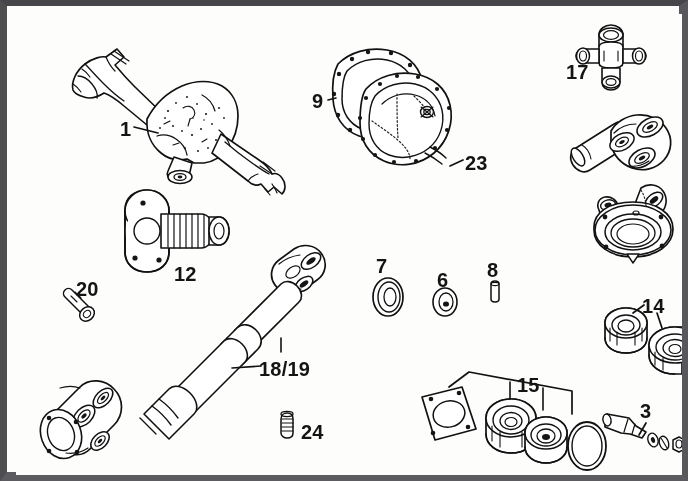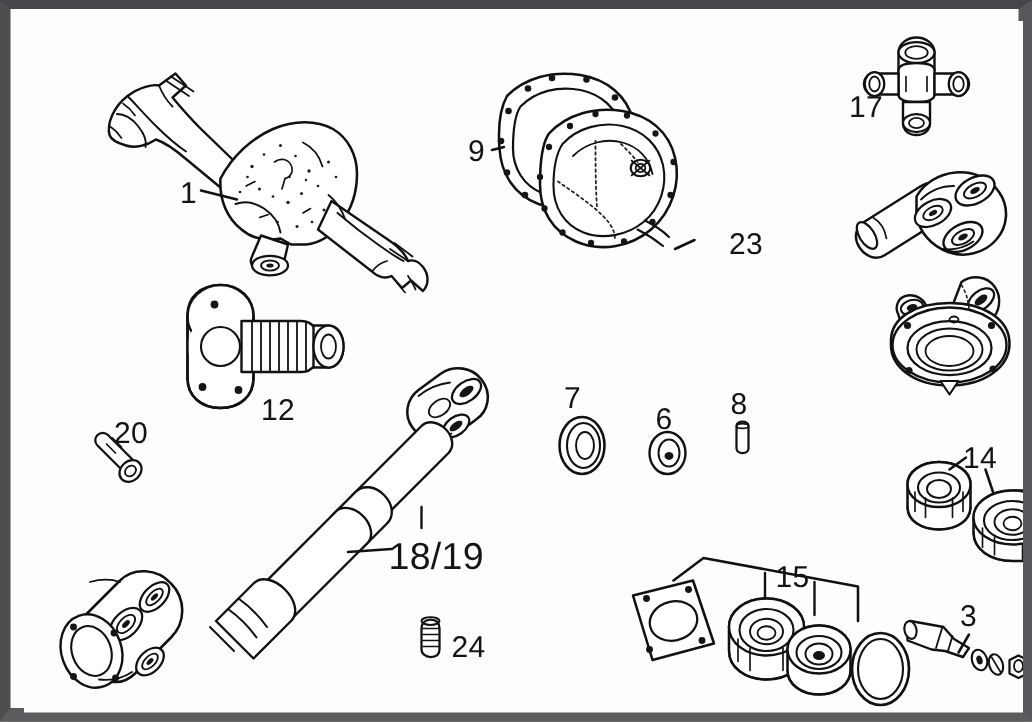--- a/index.html
+++ b/index.html
@@ -46,7 +46,7 @@
   .lbl {
     position: absolute;
     font-family: "Liberation Sans", sans-serif;
-    font-weight: 400;
+    font-weight: 700;
     color: #141414;
     white-space: nowrap;
     line-height: 1;

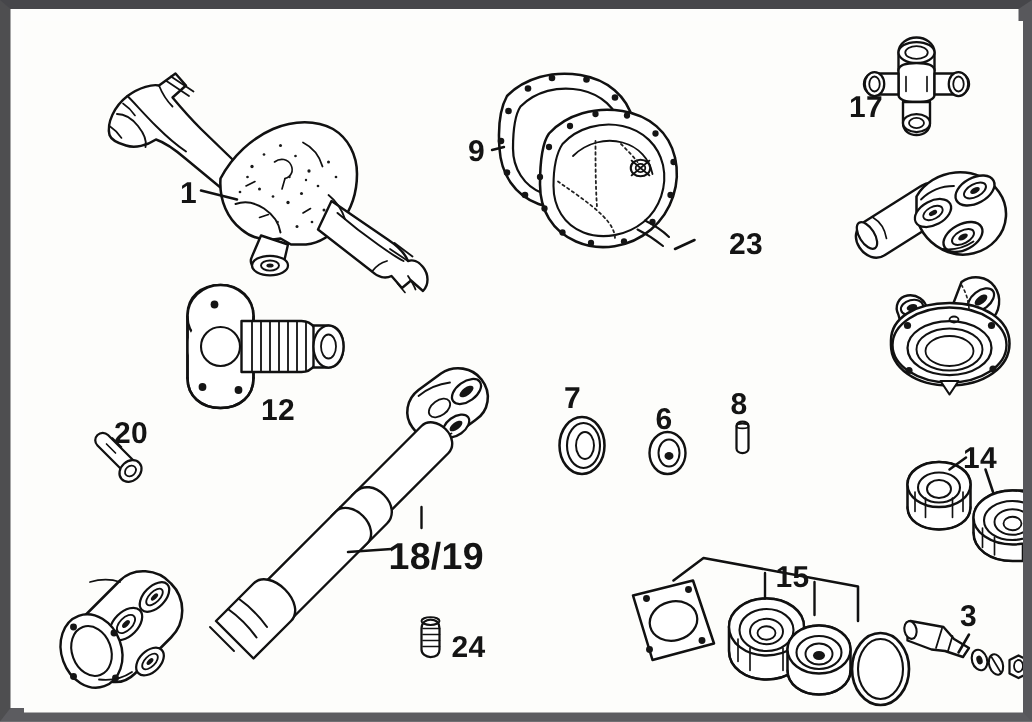--- a/index.html
+++ b/index.html
@@ -567,7 +567,7 @@
 
       <div class="lbl lbl-20" style="left:296px; top:77px;">9</div>
 
-      <div class="lbl lbl-20" style="left:449px; top:139px;margin-left:21px;">23</div>
+      <div class="lbl lbl-20" style="left:449px; top:139px;">23</div>
 
       <div class="lbl lbl-20" style="left:550px; top:48px;">17</div>
 

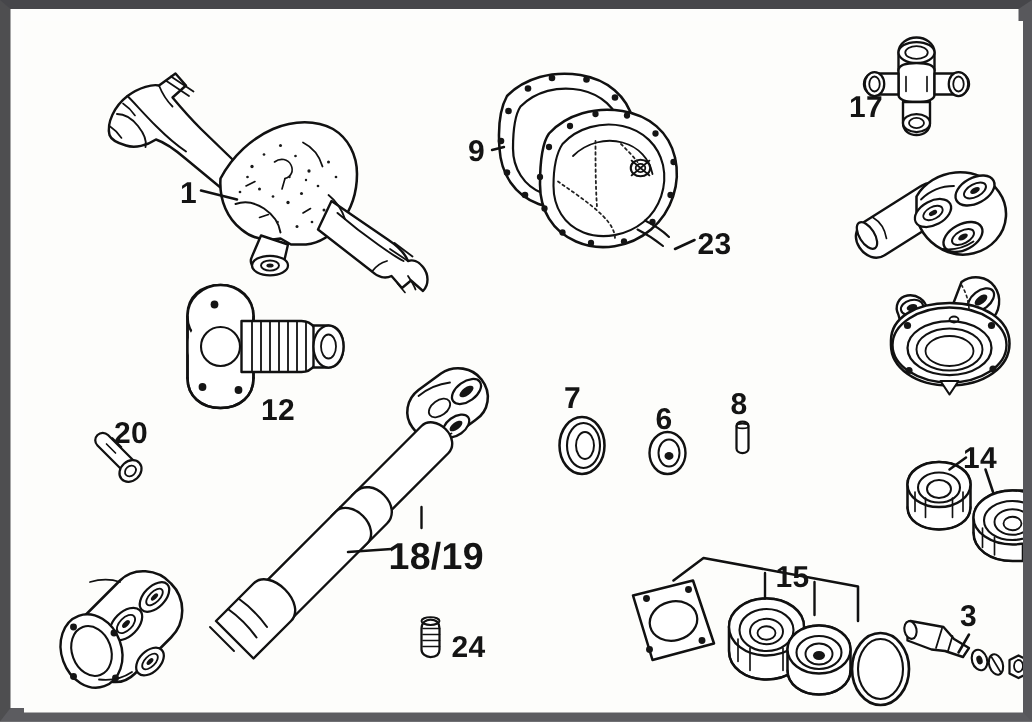--- a/index.html
+++ b/index.html
@@ -53,7 +53,7 @@
     letter-spacing: 0.2px;
   }
   .lbl-20 { font-size: 20px; }
-  .lbl-19 { font-size: 25px; }
+  .lbl-19 { font-size: 20px; }
   svg { display: block; }
   .ink  { fill: none; stroke: #111; stroke-linecap: round; stroke-linejoin: round; }
   .fillw { fill: #ffffff; stroke: #111; stroke-linecap: round; stroke-linejoin: round; }

